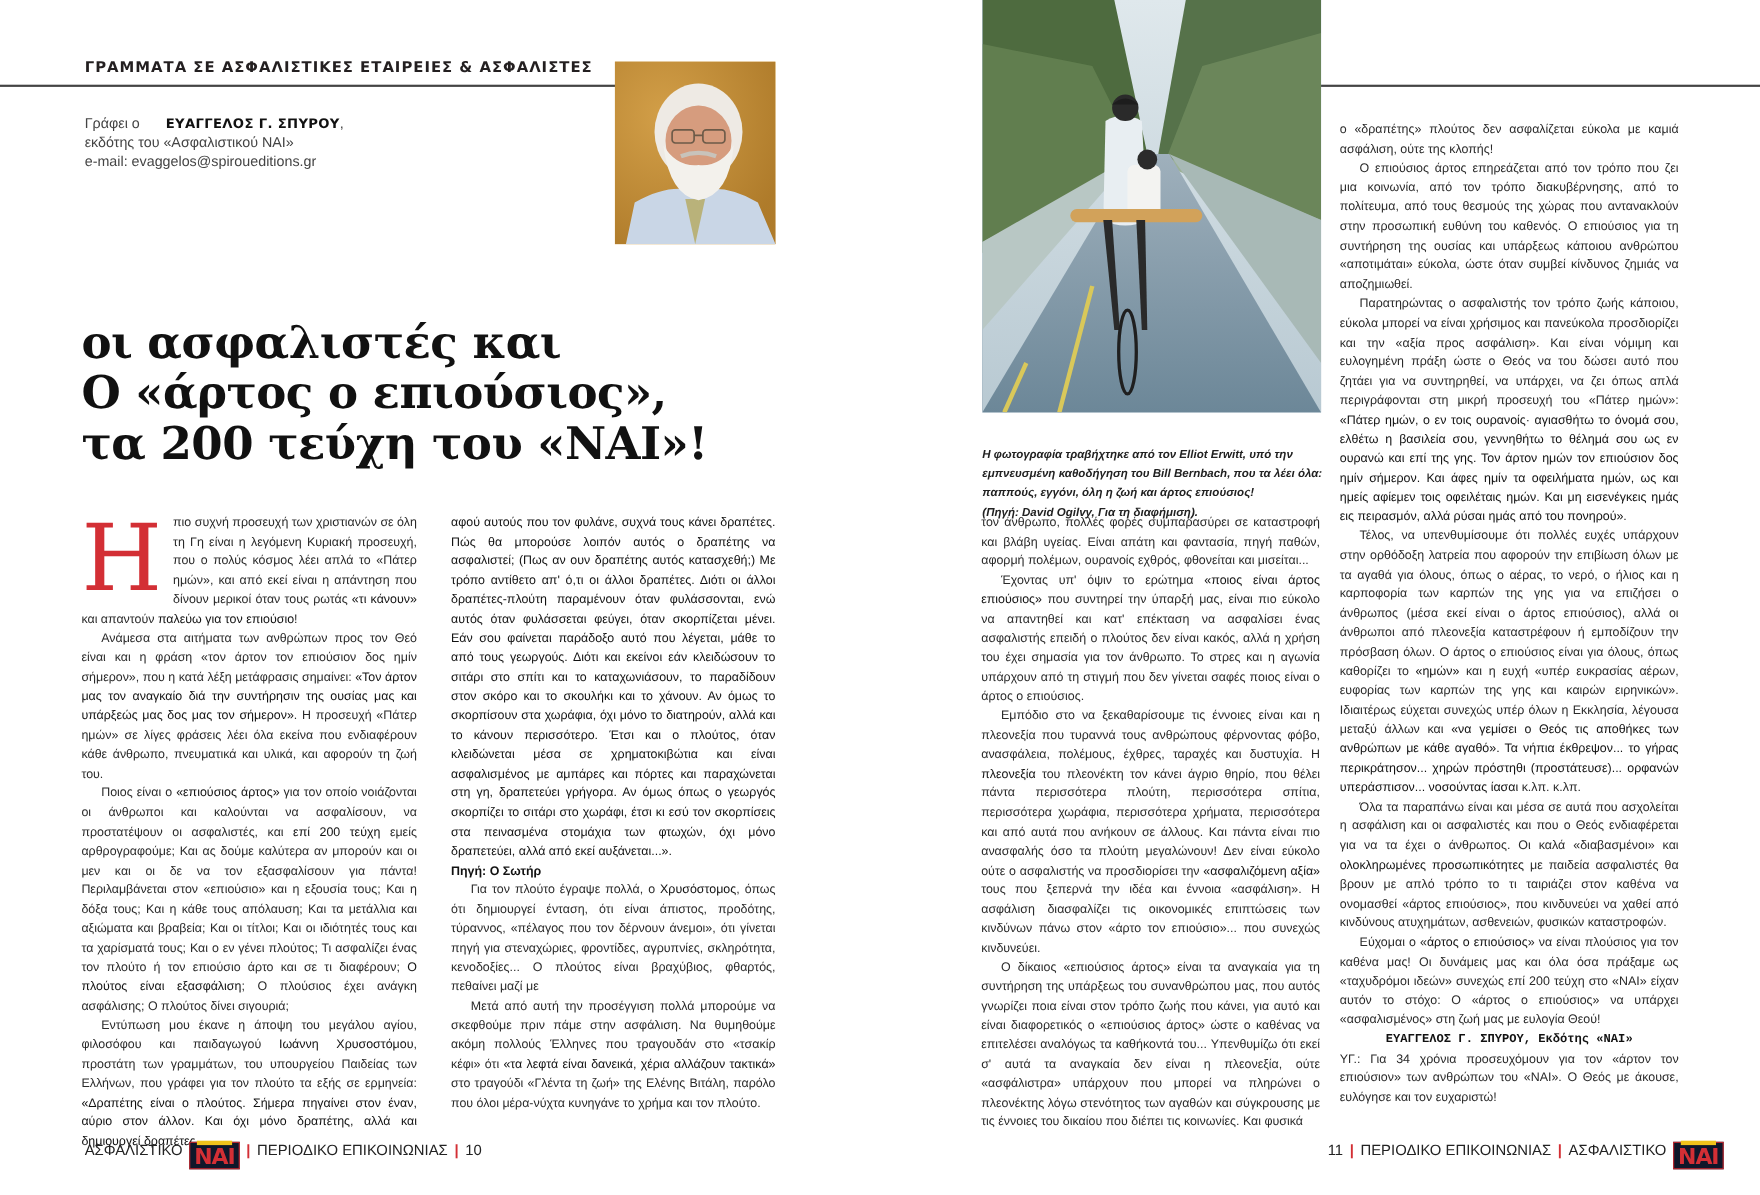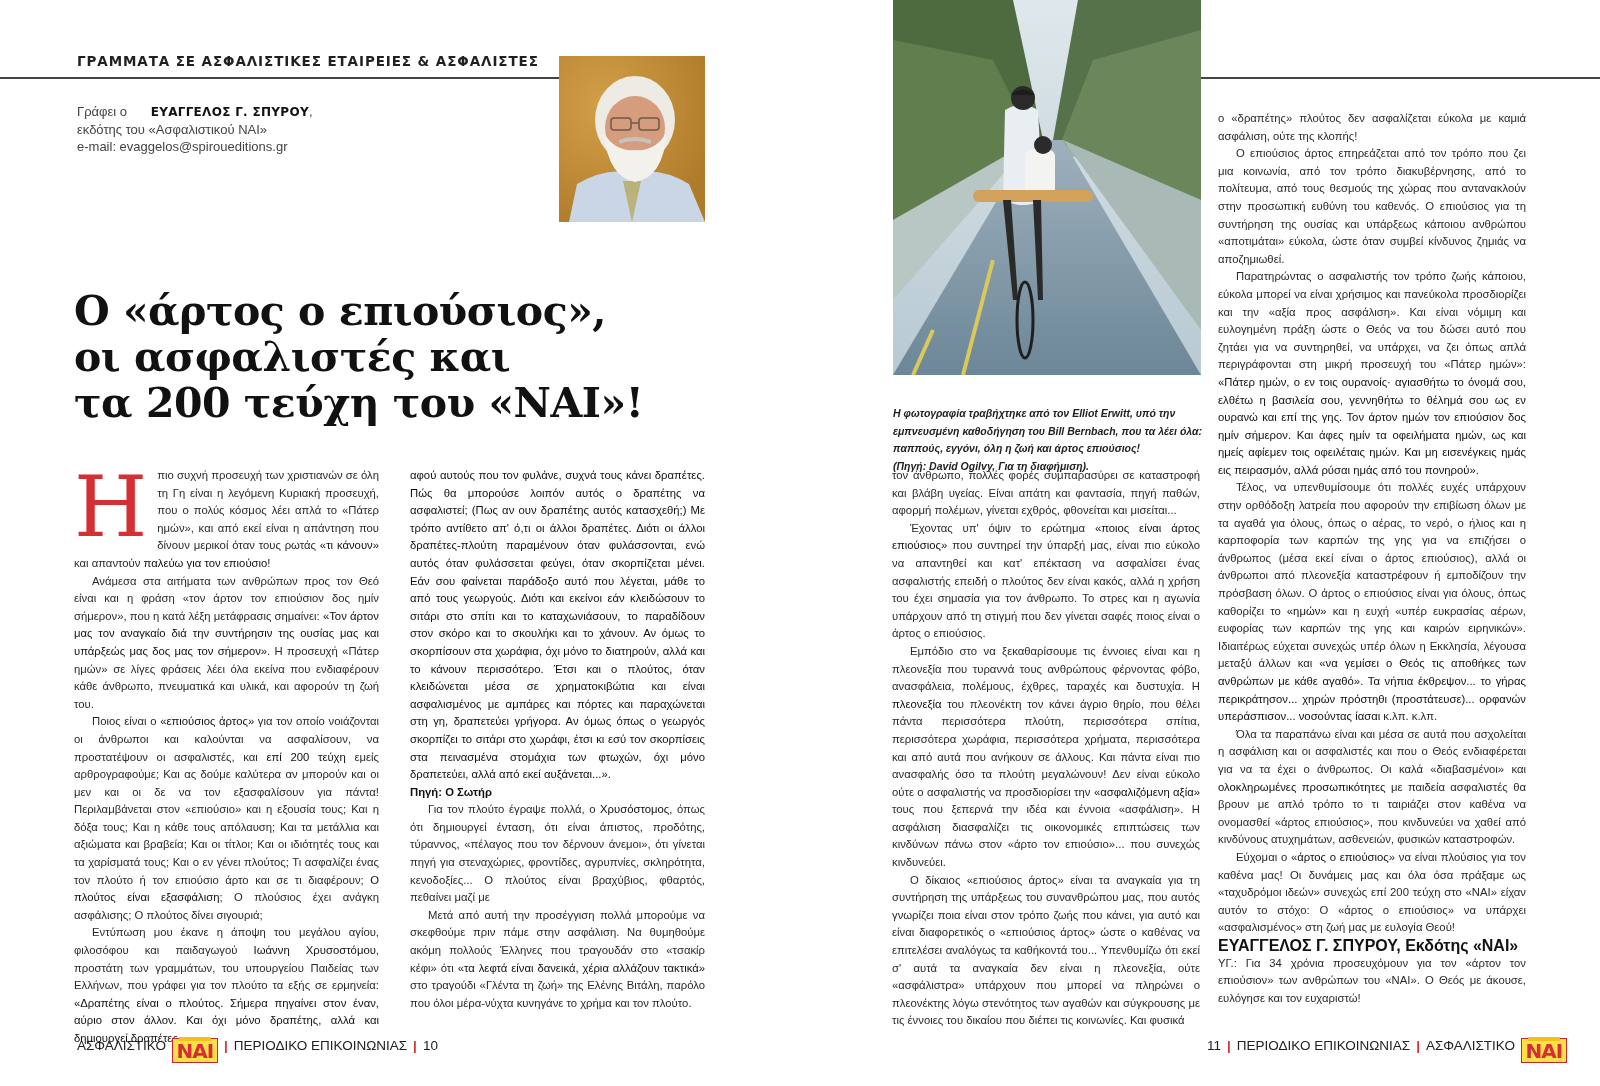--- a/index.html
+++ b/index.html
@@ -100,8 +100,8 @@
 </div>
 
 <h1 class="headline">
+  <div>οι ασφαλιστές και</div>
   <div>Ο «άρτος ο επιούσιος»,</div>
-  <div>οι ασφαλιστές και</div>
   <div>τα 200 τεύχη του «ΝΑΙ»!</div>
 </h1>
 

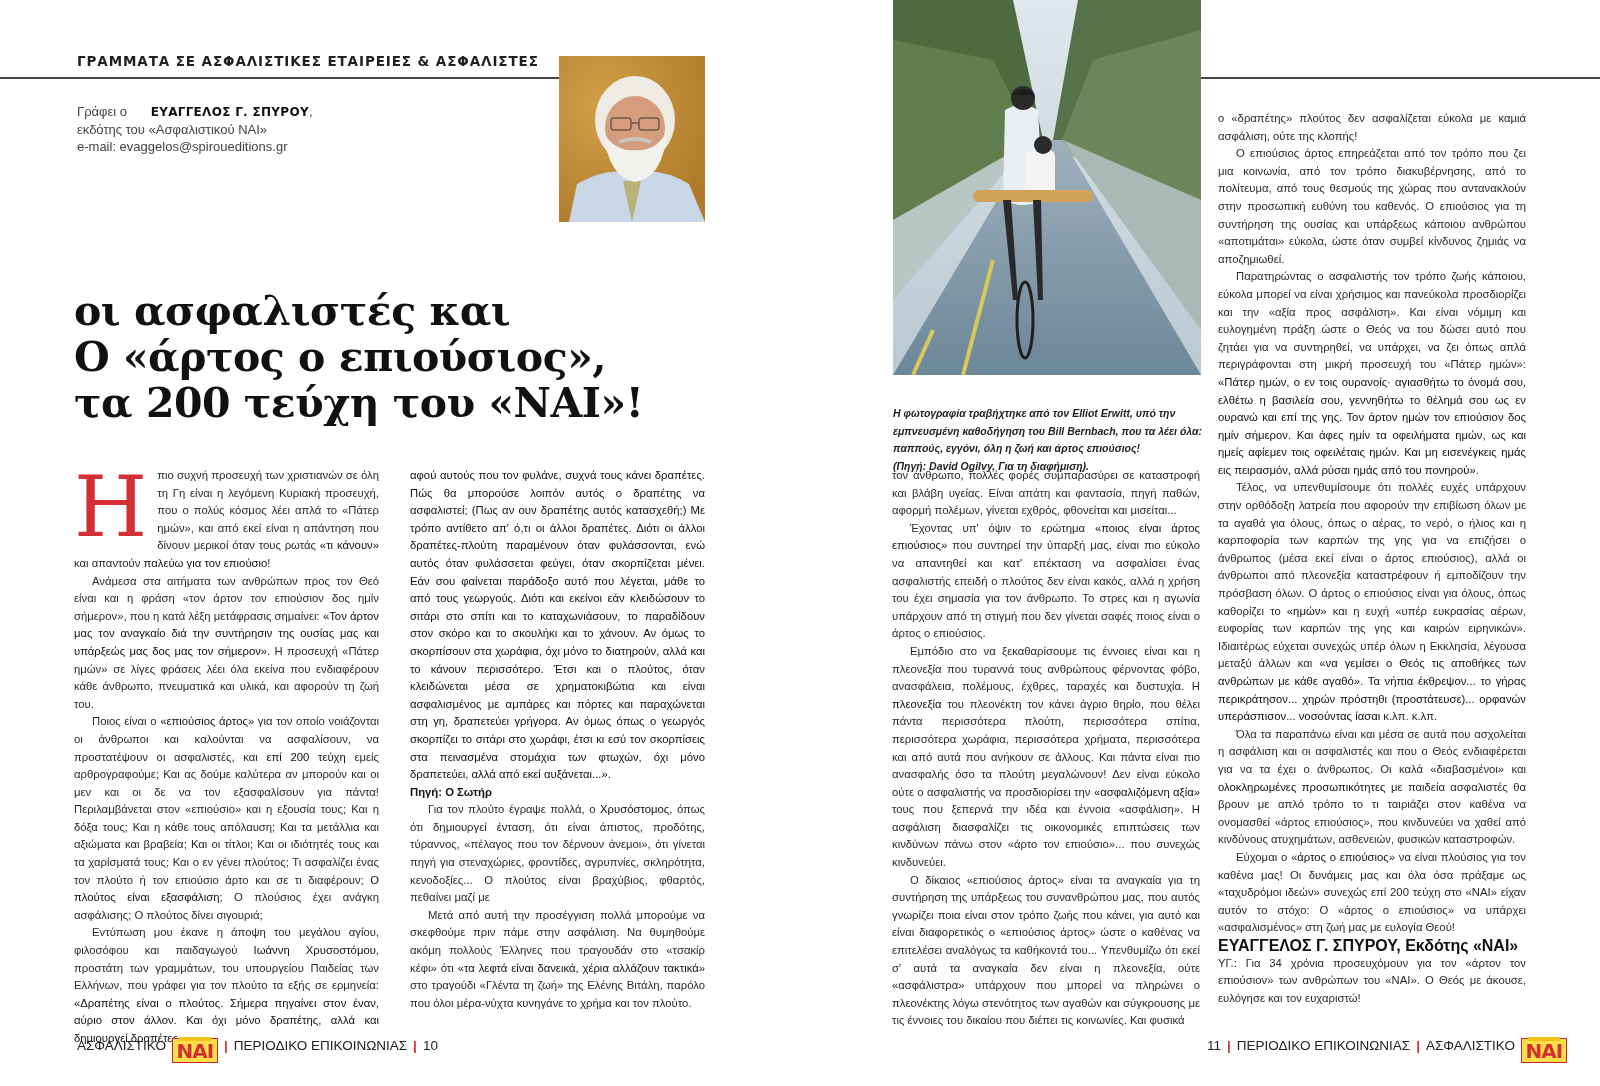--- a/index.html
+++ b/index.html
@@ -158,7 +158,7 @@
 </div>
 
 <div class="col col3">
-  <p class="noindent">τον άνθρωπο, πολλές φορές συμπαρασύρει σε καταστροφή και βλάβη υγείας. Είναι απάτη και φαντασία, πηγή παθών, αφορμή πολέμων, γίνεται εχθρός, φθονείται και μισείται...</p>
+  <p class="noindent">τον άνθρωπο, πολλές φορές συμπαρασύρει σε καταστροφή και βλάβη υγείας. Είναι απάτη και φαντασία, πηγή παθών, αφορμή πολέμων, ουρανοίς εχθρός, φθονείται και μισείται...</p>
   <p><span>Έχοντας υπ' όψιν το ερώτημα </span><b>«ποιος είναι άρτος επιούσιος»</b><span> που συντηρεί την ύπαρξή μας, είναι πιο εύκολο να απαντηθεί και κατ' επέκταση να ασφαλίσει ένας ασφαλιστής επειδή ο πλούτος δεν είναι κακός, αλλά η χρήση του έχει σημασία για τον άνθρωπο. Το στρες και η αγωνία υπάρχουν από τη στιγμή που δεν γίνεται σαφές ποιος είναι ο άρτος ο επιούσιος.</span></p>
   <p><span>Εμπόδιο στο να ξεκαθαρίσουμε τις έννοιες είναι και η πλεονεξία που τυραννά τους ανθρώπους φέρνοντας φόβο, ανασφάλεια, πολέμους, έχθρες, ταραχές και δυστυχία. Η </span><b>πλεονεξία</b><span> του πλεονέκτη τον κάνει άγριο θηρίο, που θέλει πάντα περισσότερα πλούτη, περισσότερα σπίτια, περισσότερα χωράφια, περισσότερα χρήματα, περισσότερα και από αυτά που ανήκουν σε άλλους. Και πάντα είναι πιο ανασφαλής όσο τα πλούτη μεγαλώνουν! Δεν είναι εύκολο ούτε ο ασφαλιστής να προσδιορίσει την </span><b>«ασφαλιζόμενη αξία»</b><span> τους που ξεπερνά την ιδέα και έννοια «ασφάλιση». Η ασφάλιση διασφαλίζει τις οικονομικές επιπτώσεις των κινδύνων πάνω στον «άρτο τον επιούσιο»... που συνεχώς κινδυνεύει.</span></p>
   <p>Ο δίκαιος «επιούσιος άρτος» είναι τα αναγκαία για τη συντήρηση της υπάρξεως του συνανθρώπου μας, που αυτός γνωρίζει ποια είναι στον τρόπο ζωής που κάνει, για αυτό και είναι διαφορετικός ο «επιούσιος άρτος» ώστε ο καθένας να επιτελέσει αναλόγως τα καθήκοντά του... Υπενθυμίζω ότι εκεί σ' αυτά τα αναγκαία δεν είναι η πλεονεξία, ούτε «ασφάλιστρα» υπάρχουν που μπορεί να πληρώνει ο πλεονέκτης λόγω στενότητος των αγαθών και σύγκρουσης με τις έννοιες του δικαίου που διέπει τις κοινωνίες. Και φυσικά</p>

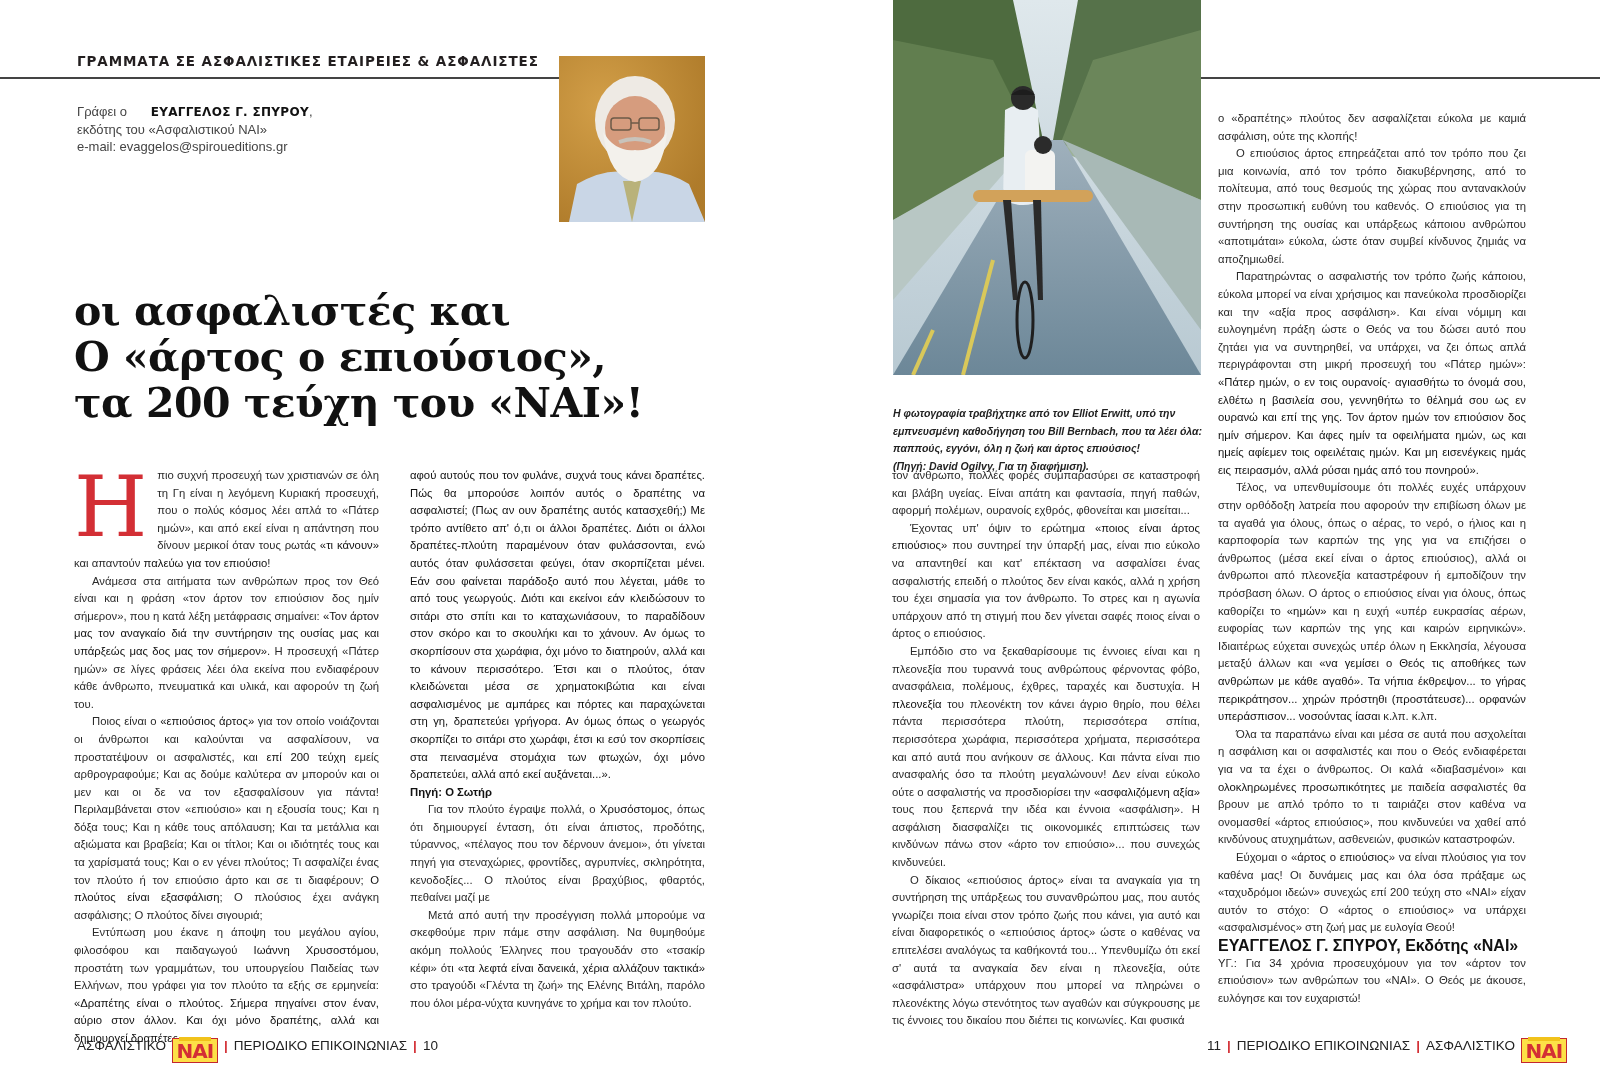--- a/index.html
+++ b/index.html
@@ -42,7 +42,7 @@
     color: #d32f35; margin: 4px 10px 0 0; font-weight: normal;
   }
   .source-line { text-align: left; font-weight: bold; color: #111; }
-  .signature { text-align: left; font-weight: bold; font-family: Liberation Sans, sans-serif; font-size: 16px; color: #111; }
+  .signature { text-align: center; font-weight: bold; font-family: Liberation Mono, monospace; font-size: 11px; color: #111; }
 
   .photo {
     position: absolute; left: 893px; top: 0; width: 308px; height: 375px; overflow: hidden;

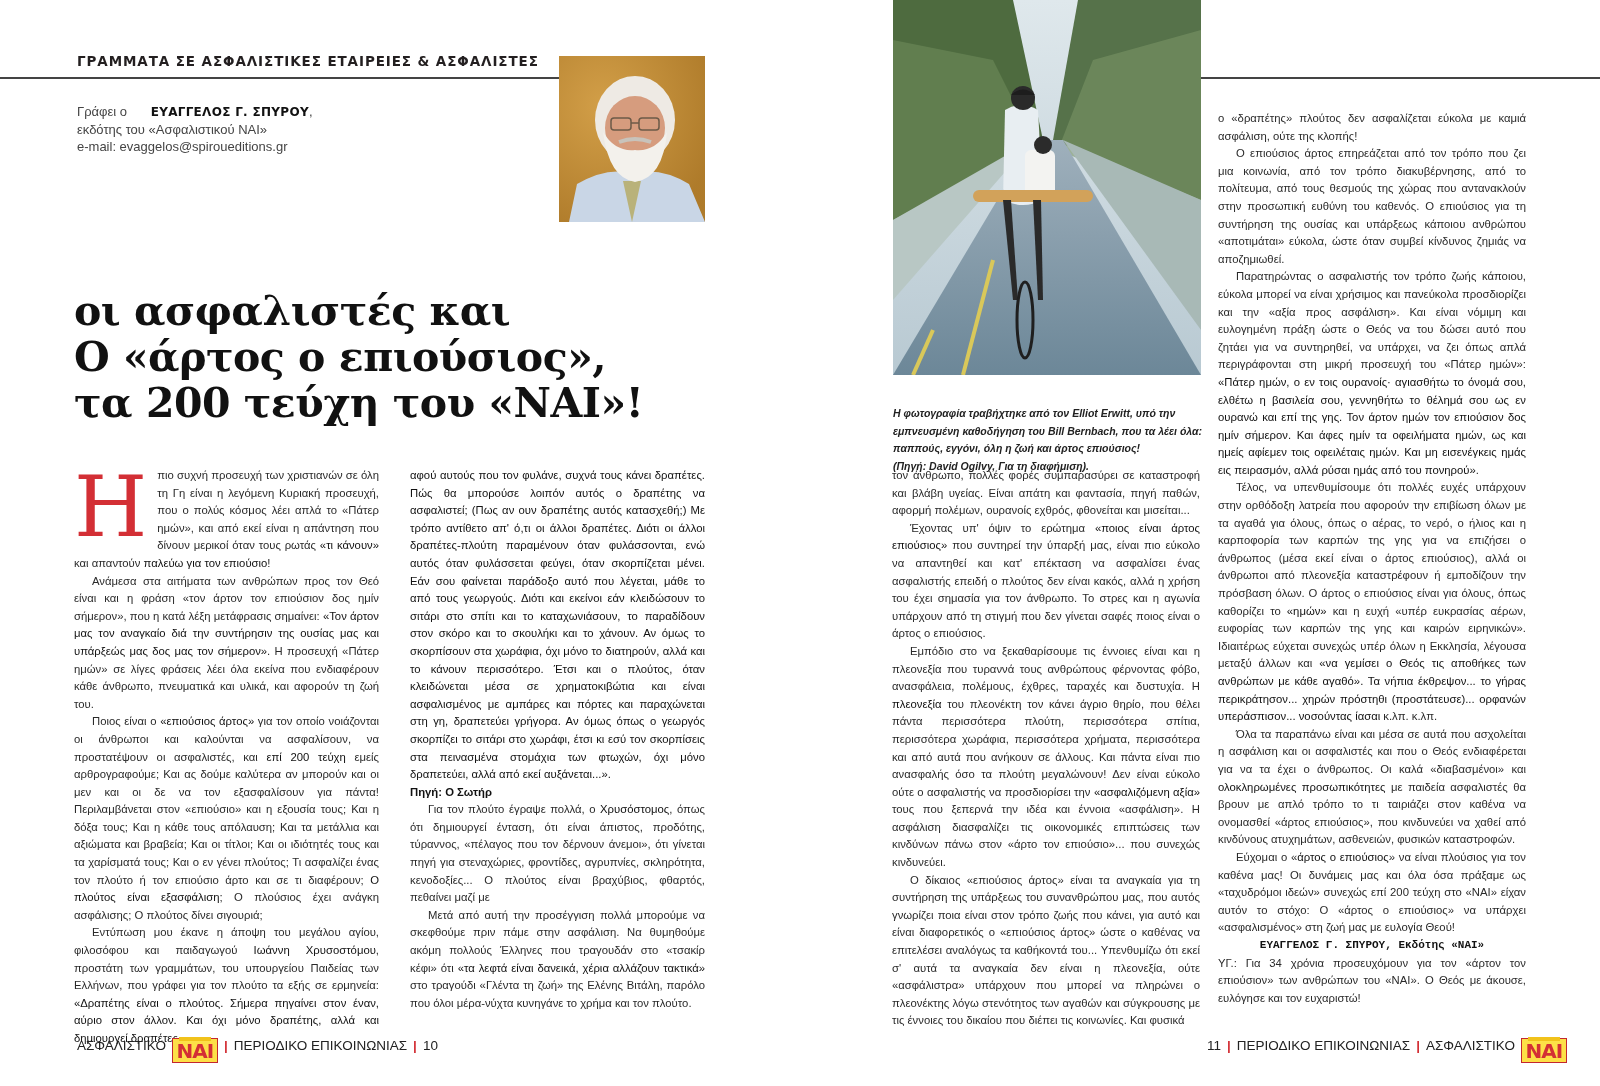--- a/index.html
+++ b/index.html
@@ -59,7 +59,7 @@
   .bar { color: #d32f35; font-weight: bold; }
   .nai-logo {
     display: inline-block; position: relative; width: 46px; height: 25px; border: 1px solid #c3272f;
-    background: #fde047; text-align: center;
+    background: #0f172a; text-align: center;
   }
   .nai-logo .strip { position: absolute; left: 6px; top: -2px; width: 32px; height: 4px; background: #f1c21b; }
   .nai-logo .txt { font-family: "DejaVu Sans", sans-serif; font-weight: bold; color: #d32f35; font-size: 20px; line-height: 25px; letter-spacing: -1px; }

